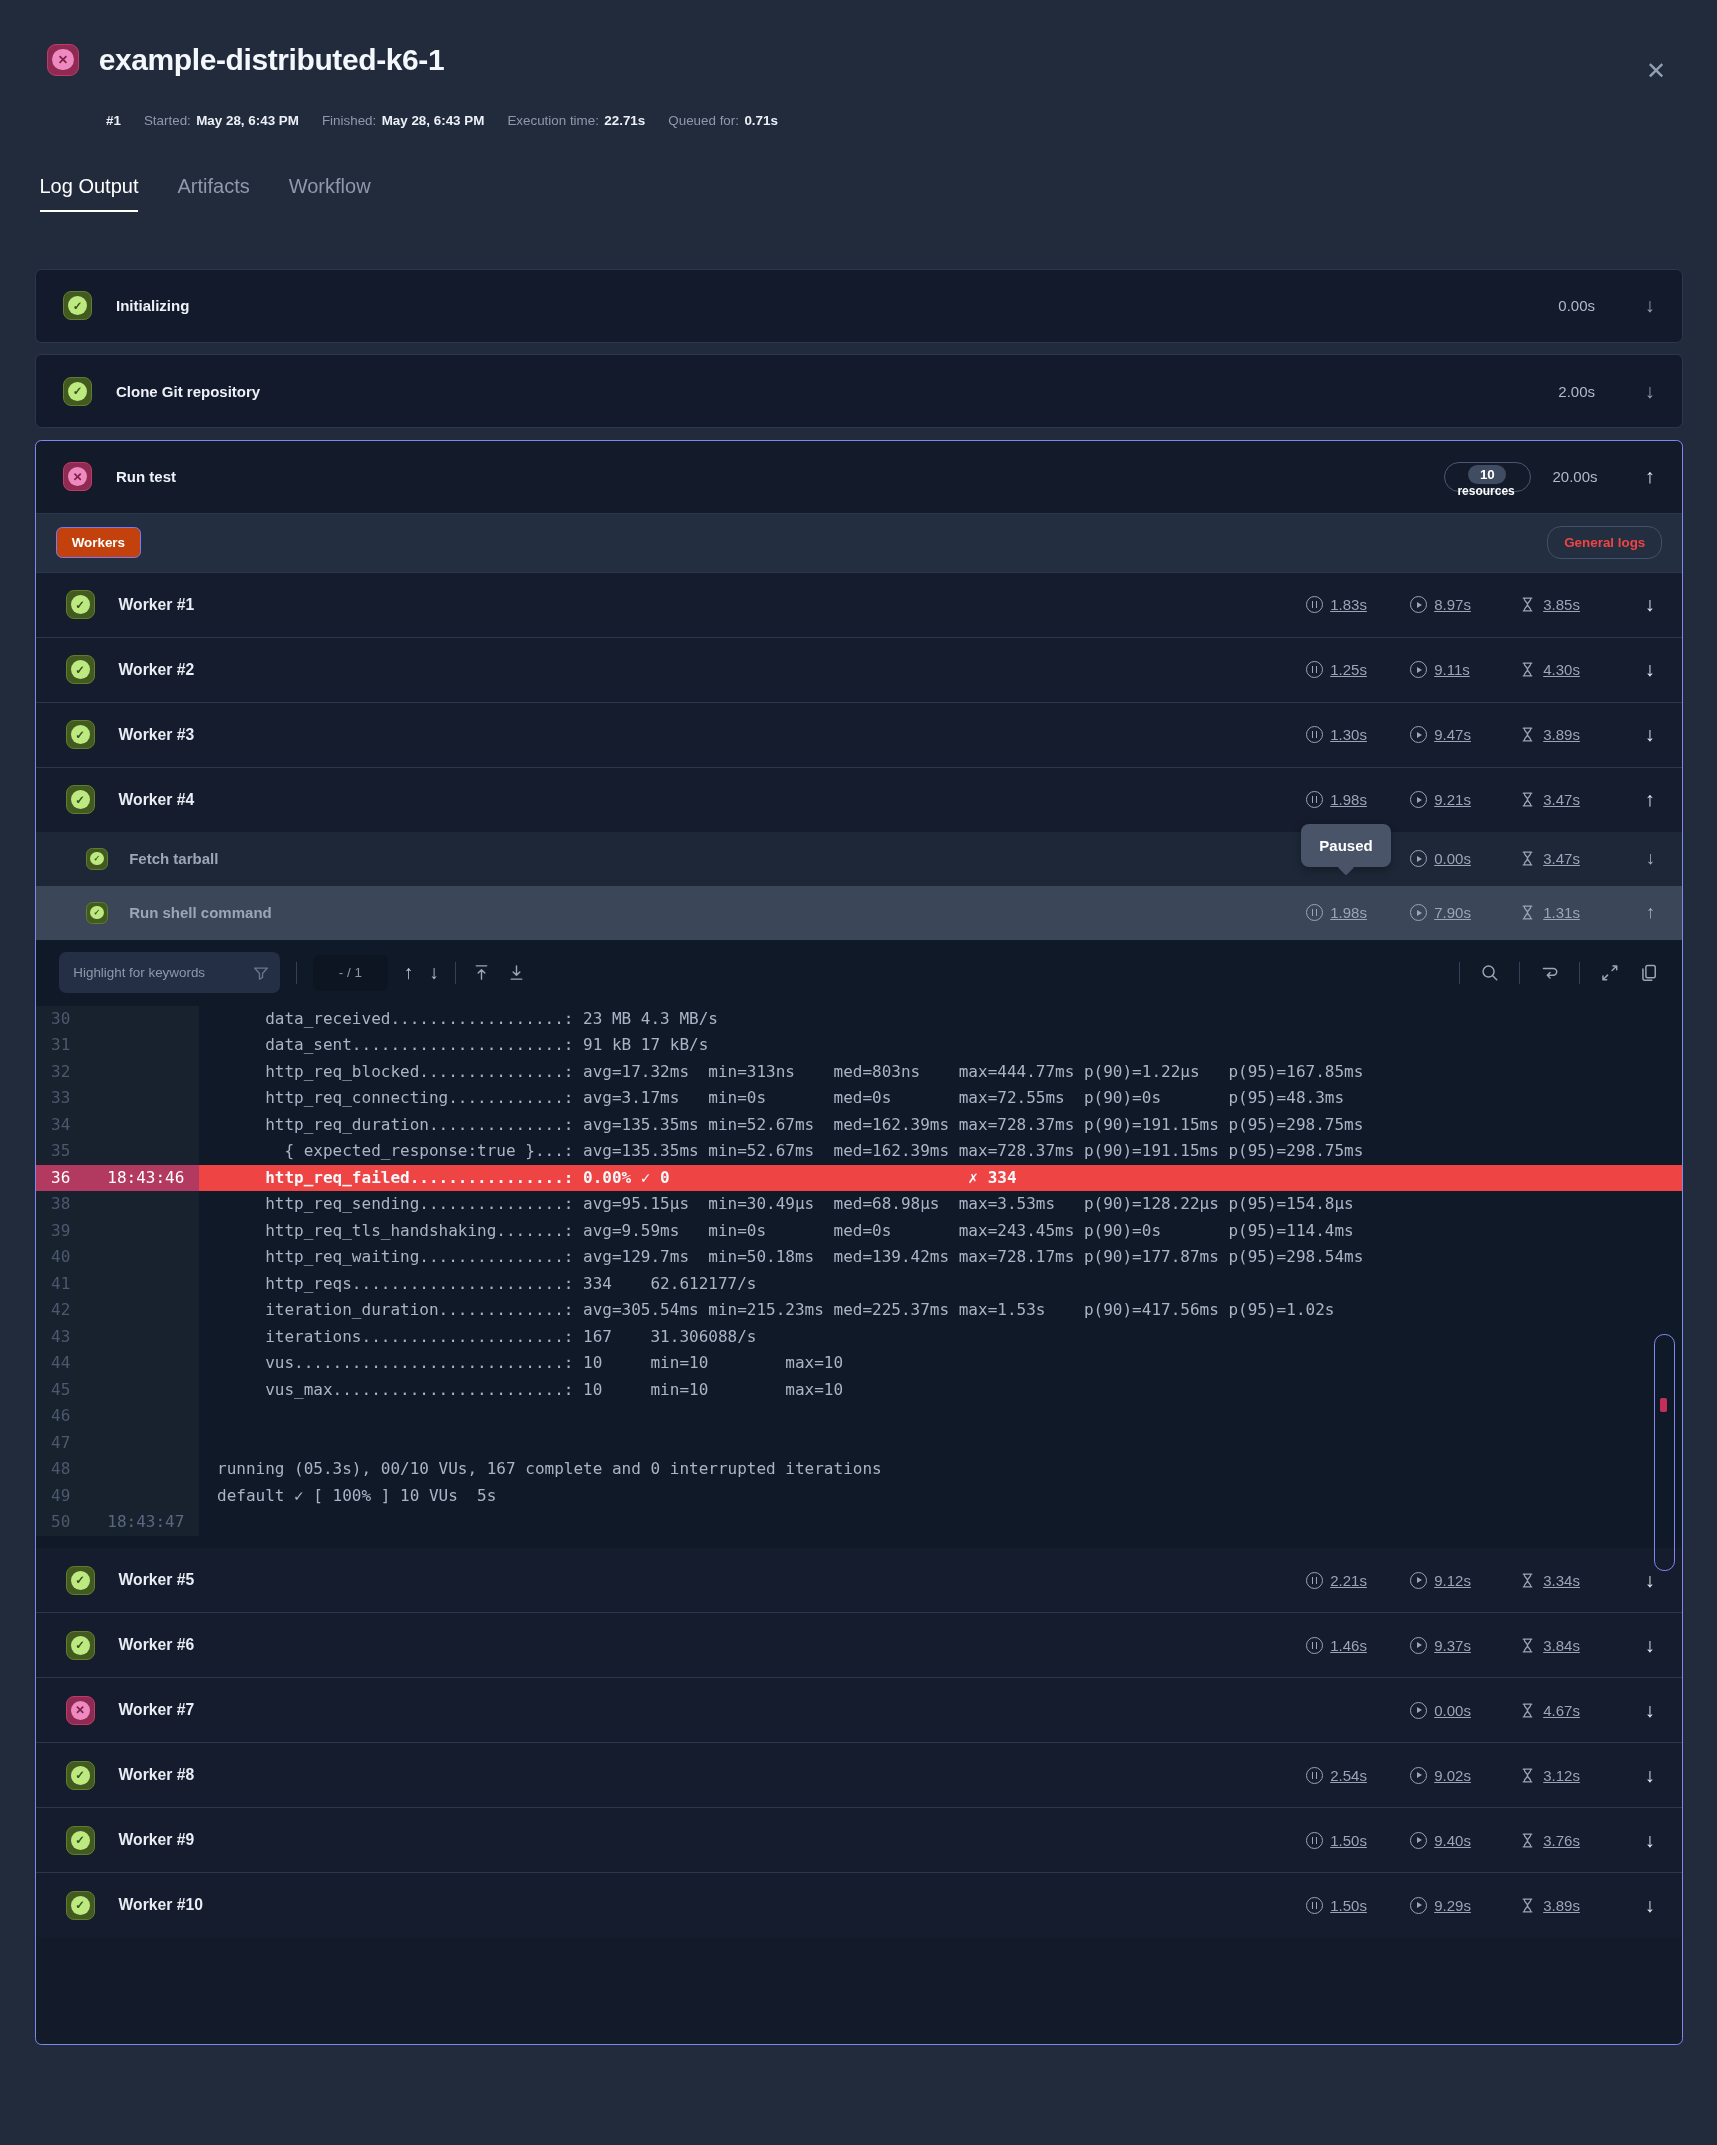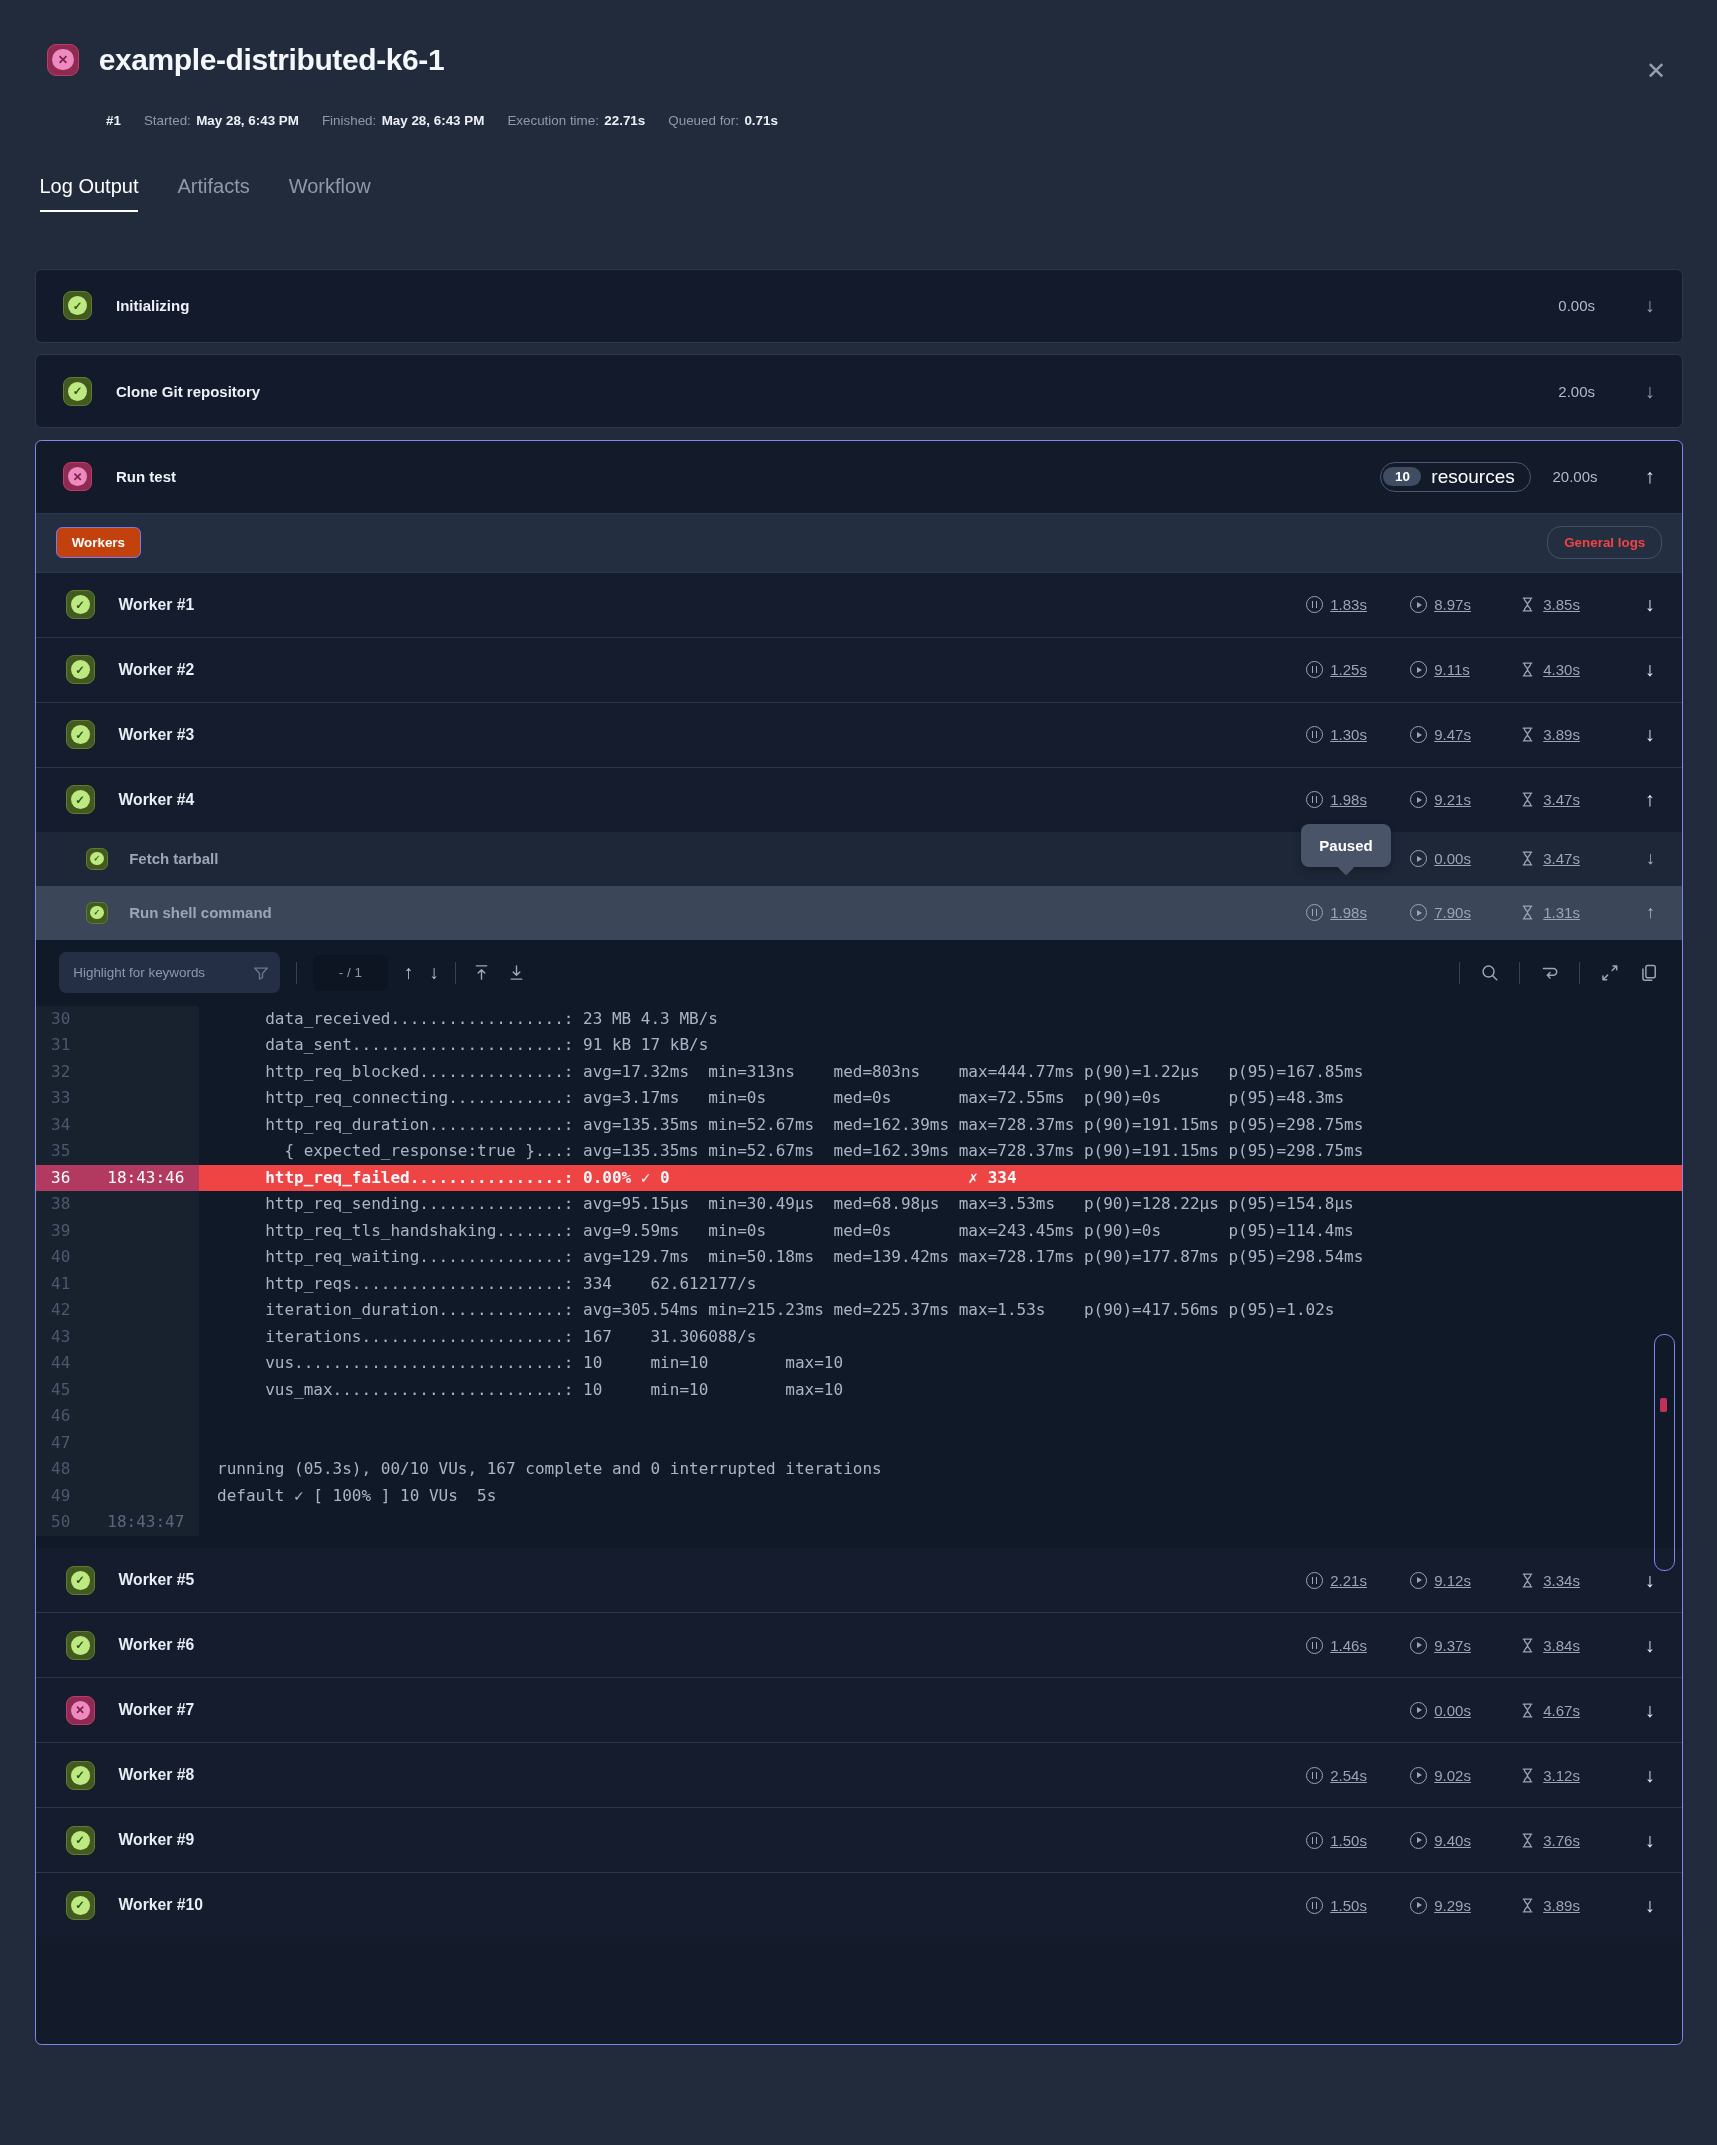--- a/index.html
+++ b/index.html
@@ -48,7 +48,7 @@
 
   .card.runtest{border-color:#7e88f0;background:#131b2b;position:relative;padding-bottom:107px;}
   .rt-right{display:flex;align-items:center;gap:21.5px;}
-  .pill{display:flex;align-items:center;border:0.9px solid #4a5872;border-radius:895px;padding:2.7px;height:30px;box-sizing:border-box;}
+  .pill{display:flex;align-items:center;border:0.9px solid #4a5872;border-radius:895px;padding:2.7px;height:30px;box-sizing:border-box;flex-direction:column;}
   .pill .cnt{background:#3f4c61;border-radius:895px;padding:1.8px 11.6px;font-size:13.4px;font-weight:700;color:#fff;}
   .pill .lbl{padding:0 12.5px 0 9.9px;font-size:19px;font-weight:400;color:#fff;}
   .band{background:#232e40;display:flex;align-items:center;justify-content:space-between;

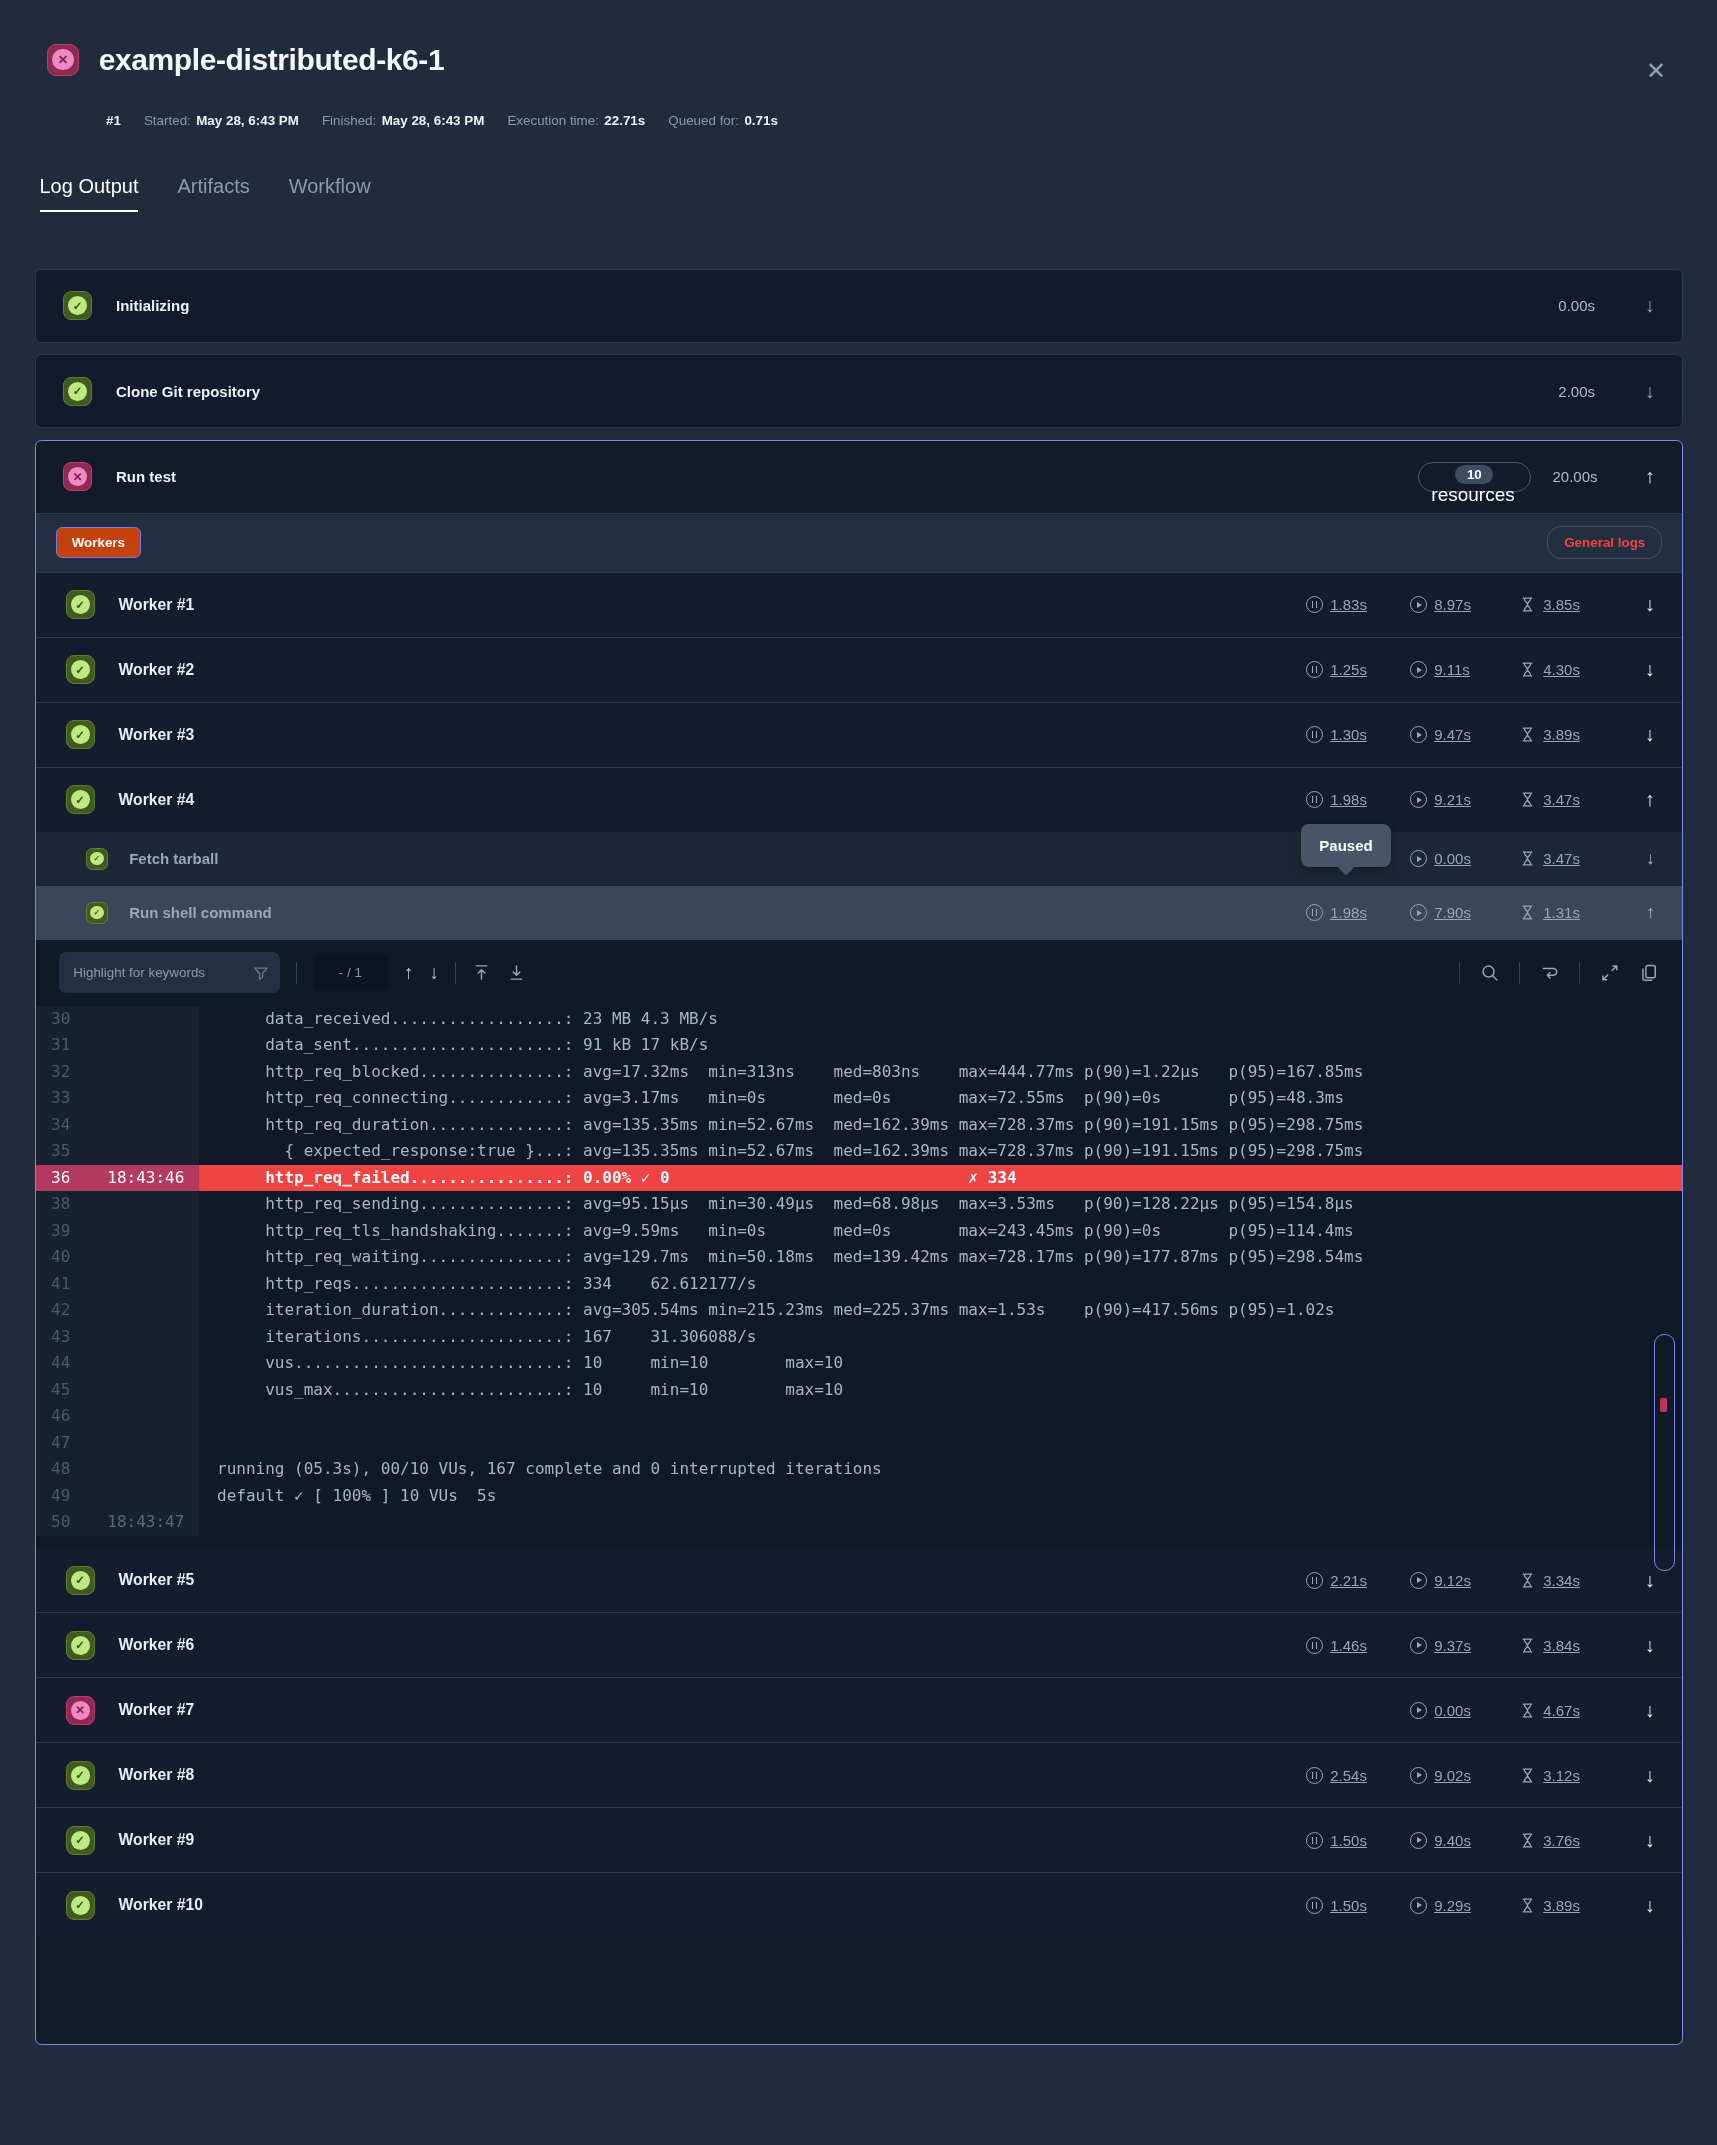--- a/index.html
+++ b/index.html
@@ -50,7 +50,7 @@
   .rt-right{display:flex;align-items:center;gap:21.5px;}
   .pill{display:flex;align-items:center;border:0.9px solid #4a5872;border-radius:895px;padding:2.7px;height:30px;box-sizing:border-box;flex-direction:column;}
   .pill .cnt{background:#3f4c61;border-radius:895px;padding:1.8px 11.6px;font-size:13.4px;font-weight:700;color:#fff;}
-  .pill .lbl{padding:0 12.5px 0 9.9px;font-size:19px;font-weight:400;color:#fff;}
+  .pill .lbl{padding:0 12.5px 0 9.9px;font-size:12px;font-weight:700;color:#fff;}
   .band{background:#232e40;display:flex;align-items:center;justify-content:space-between;
         padding:12.5px 19.7px;border-top:0.9px solid #2b374c;}
   .btn-workers{background:#c2410c;border:0.9px solid #7d79f0;border-radius:6.3px;color:#fff;

